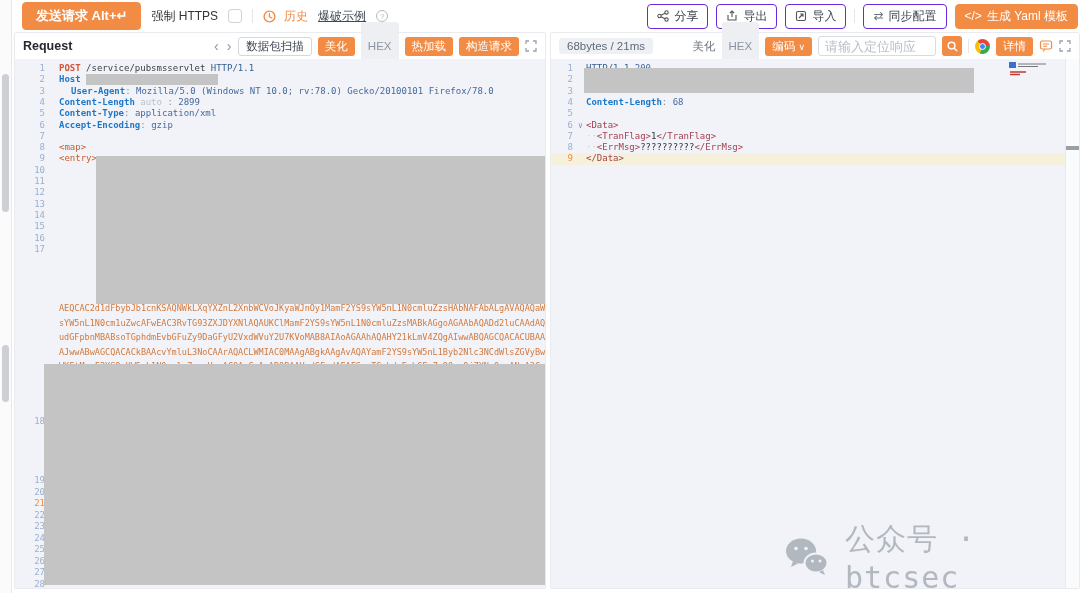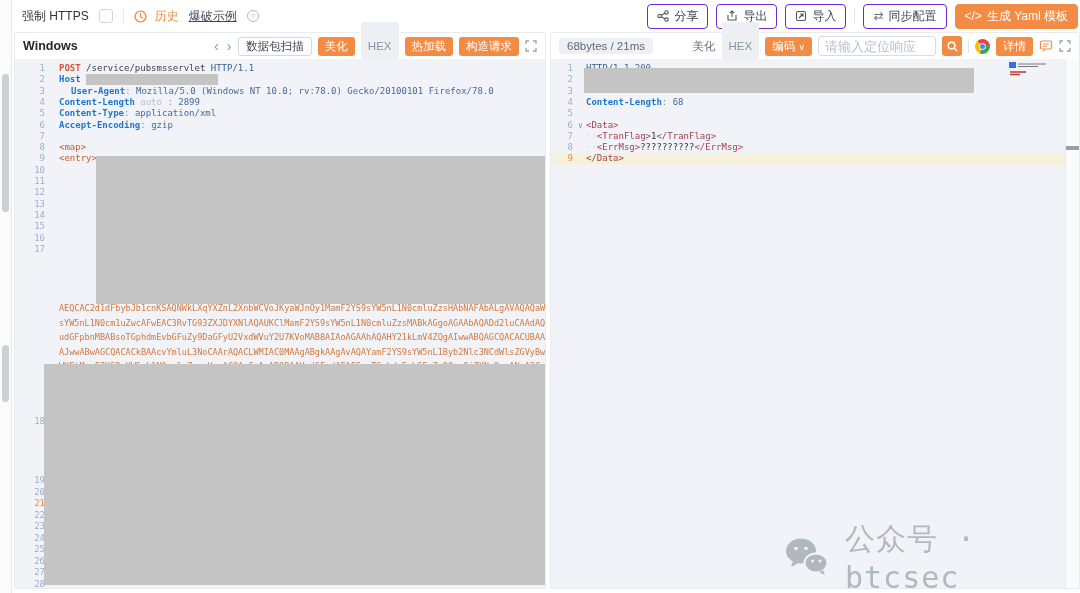--- a/index.html
+++ b/index.html
@@ -97,6 +97,7 @@
 
   <div class="topbar">
     <div class="tb-left">
+      <button class="btn btn-primary">发送请求 Alt+↵</button>
       <span style="color:#333;">强制 HTTPS</span>
       <span class="checkbox"></span>
       <span class="vdiv"></span>

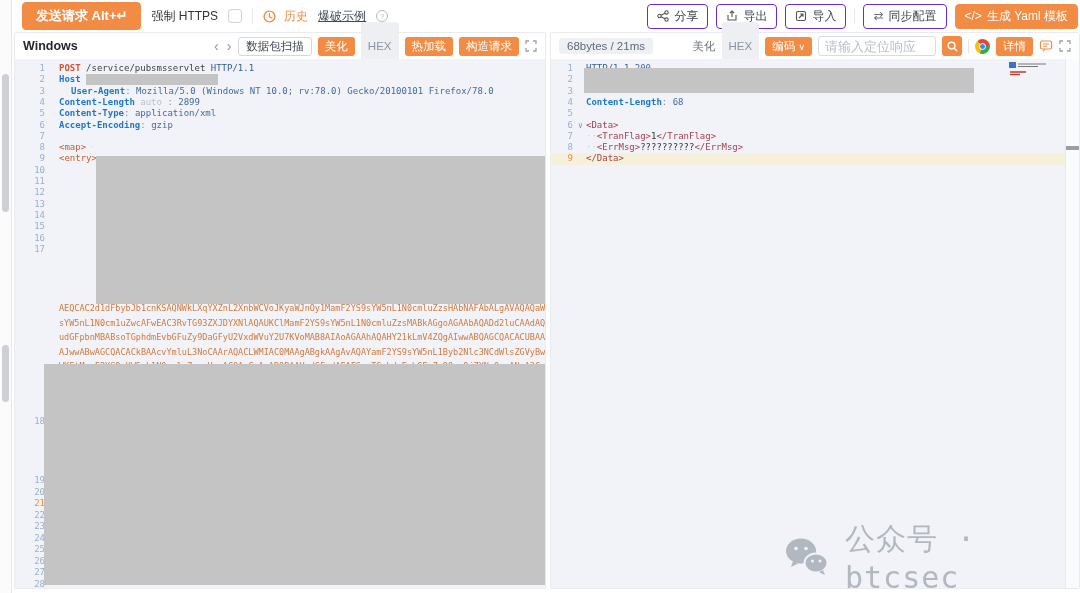--- a/index.html
+++ b/index.html
@@ -157,7 +157,7 @@
 
   <div class="panel panel-left">
     <div class="panel-header">
-      <span class="ph-title">Windows</span>
+      <span class="ph-title">Request</span>
       <div class="ph-right">
         <span class="nav-ar">‹</span>
         <span class="nav-ar">›</span>

